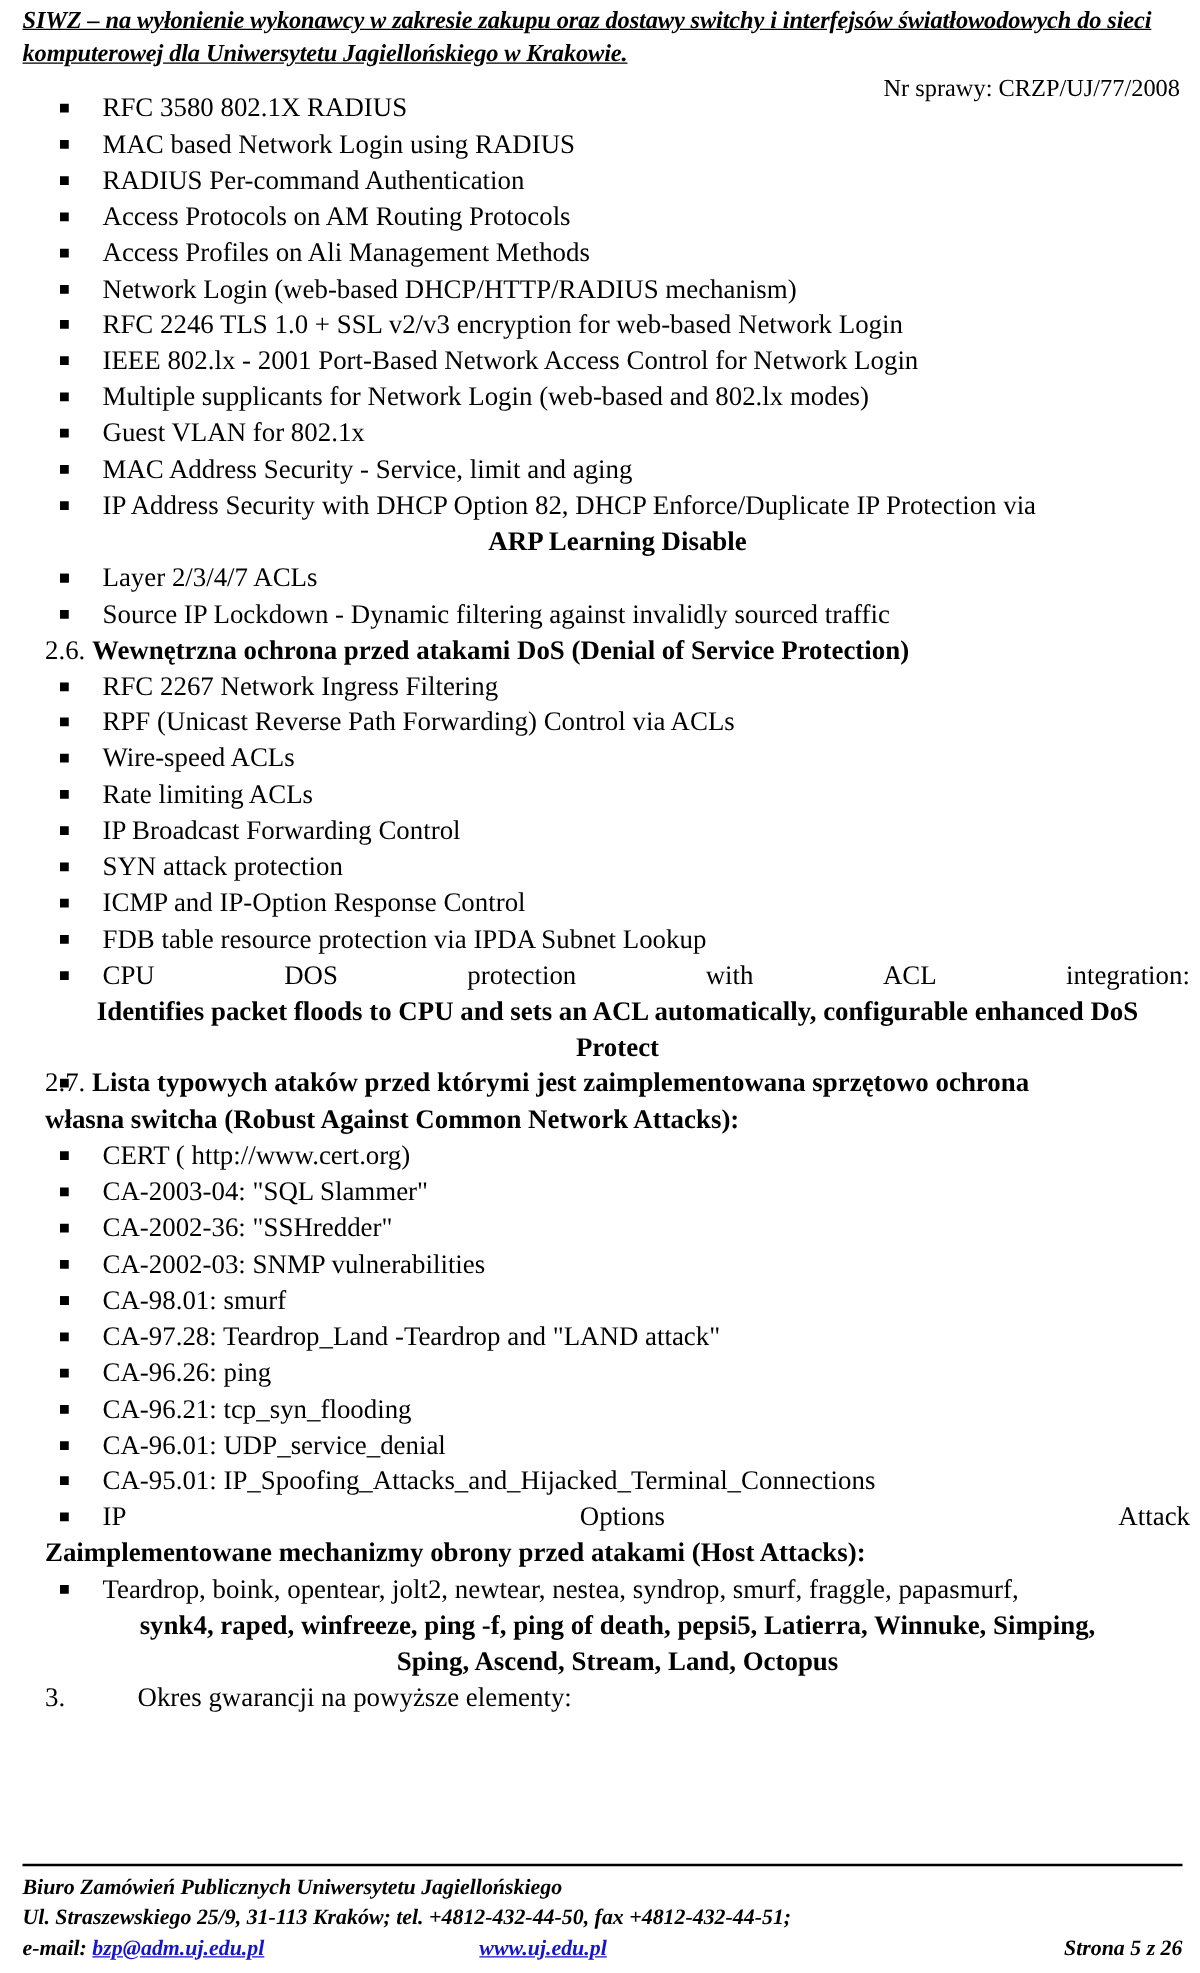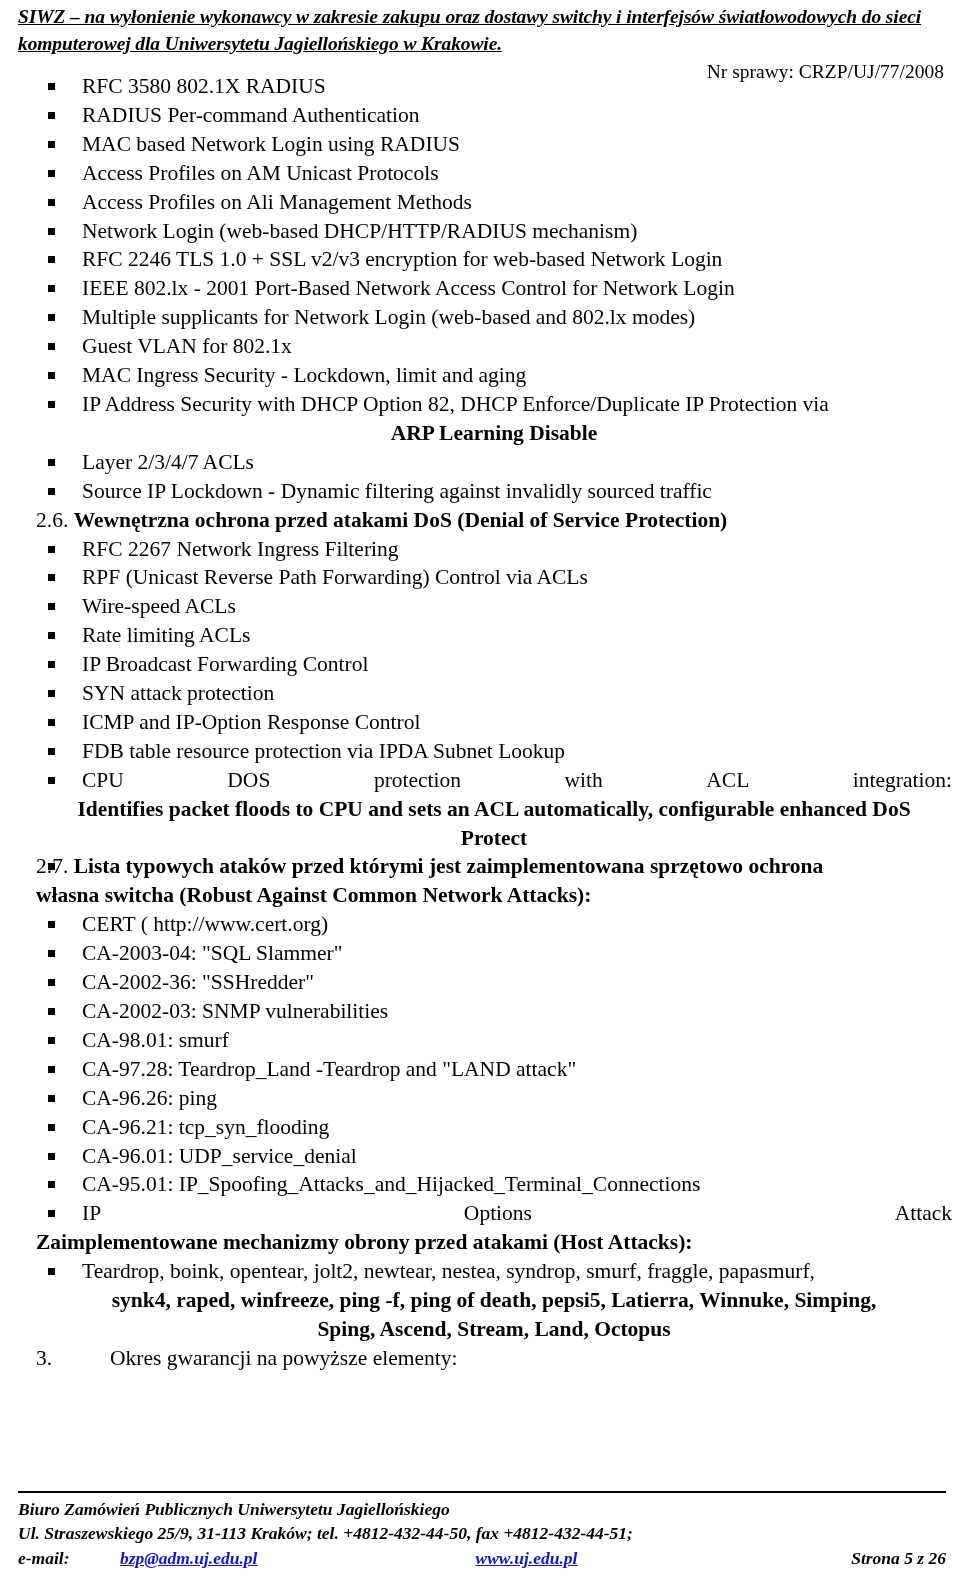--- a/index.html
+++ b/index.html
@@ -177,8 +177,8 @@
   <div class="doc-body">
 
     <div class="bullet"><span class="bullet-marker"></span><span class="txt">RFC 3580 802.1X RADIUS</span></div>
+    <div class="bullet"><span class="bullet-marker"></span><span class="txt">MAC based Network Login using RADIUS</span></div>
     <div class="bullet"><span class="bullet-marker"></span><span class="txt">RADIUS Per-command Authentication</span></div>
-    <div class="bullet"><span class="bullet-marker"></span><span class="txt">MAC based Network Login using RADIUS</span></div>
     <div class="bullet"><span class="bullet-marker"></span><span class="txt">Access Profiles on AM Unicast Protocols</span></div>
     <div class="bullet"><span class="bullet-marker"></span><span class="txt">Access Profiles on Ali Management Methods</span></div>
     <div class="bullet"><span class="bullet-marker"></span><span class="txt">Network Login (web-based DHCP/HTTP/RADIUS mechanism)</span></div>

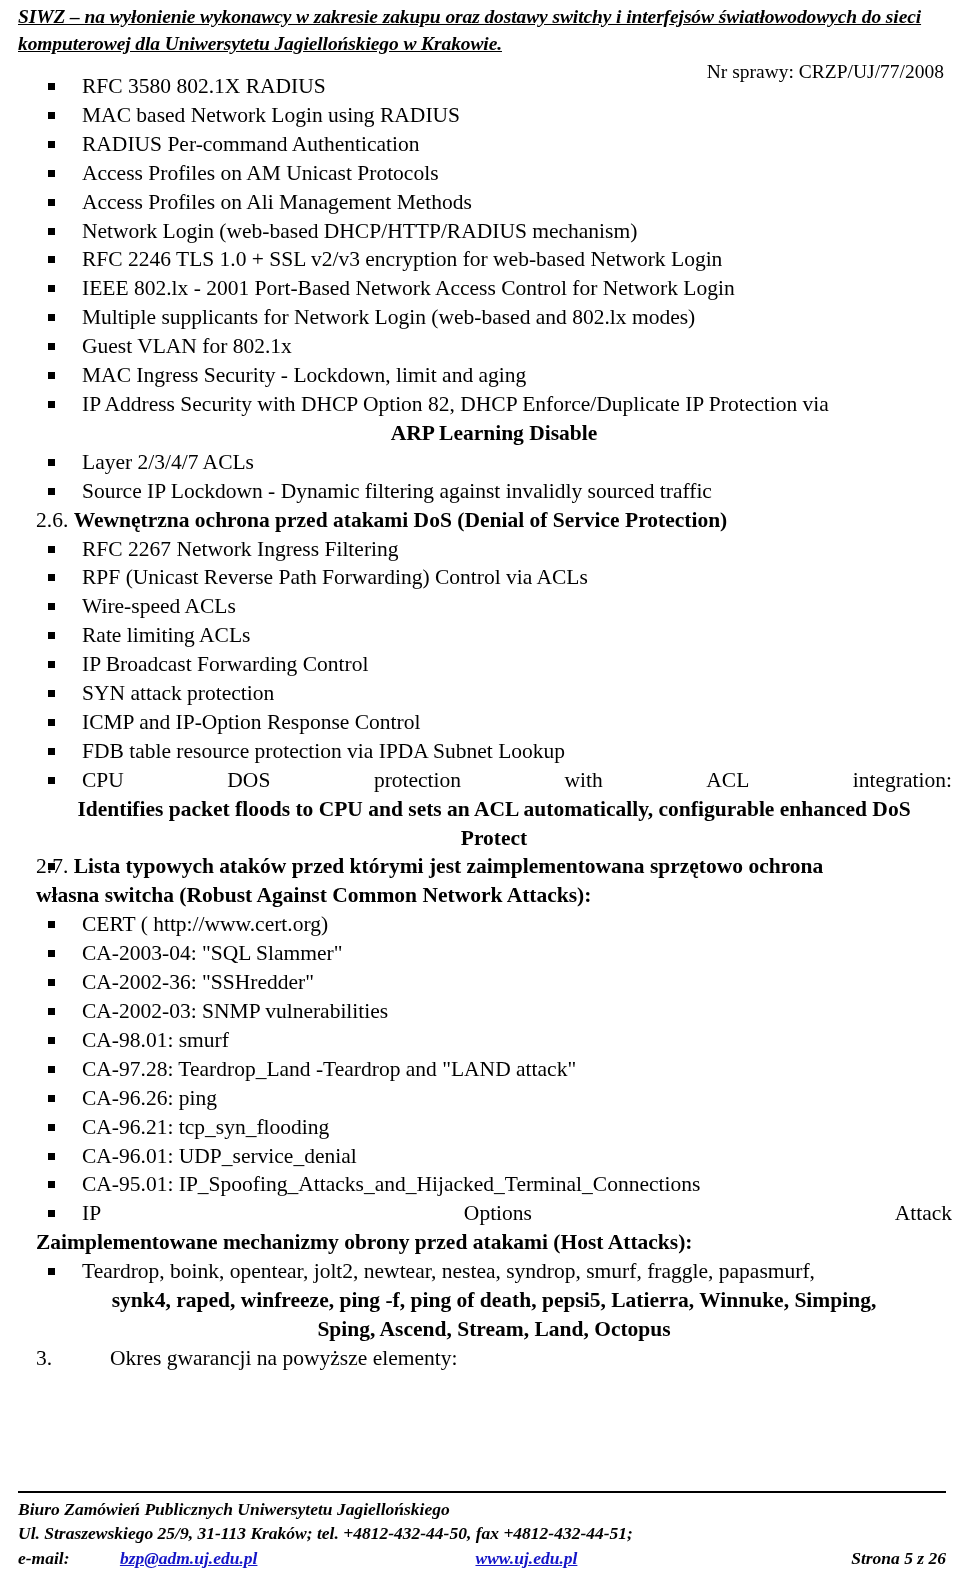--- a/index.html
+++ b/index.html
@@ -179,7 +179,7 @@
     <div class="bullet"><span class="bullet-marker"></span><span class="txt">RFC 3580 802.1X RADIUS</span></div>
     <div class="bullet"><span class="bullet-marker"></span><span class="txt">MAC based Network Login using RADIUS</span></div>
     <div class="bullet"><span class="bullet-marker"></span><span class="txt">RADIUS Per-command Authentication</span></div>
-    <div class="bullet"><span class="bullet-marker"></span><span class="txt">Access Profiles on AM Unicast Protocols</span></div>
+    <div class="bullet"><span class="bullet-marker"></span><span class="txt">Access Protocols on AM Routing Protocols</span></div>
     <div class="bullet"><span class="bullet-marker"></span><span class="txt">Access Profiles on Ali Management Methods</span></div>
     <div class="bullet"><span class="bullet-marker"></span><span class="txt">Network Login (web-based DHCP/HTTP/RADIUS mechanism)</span></div>
     <div class="bullet"><span class="bullet-marker"></span><span class="txt">RFC 2246 TLS 1.0 + SSL v2/v3 encryption for web-based Network Login</span></div>

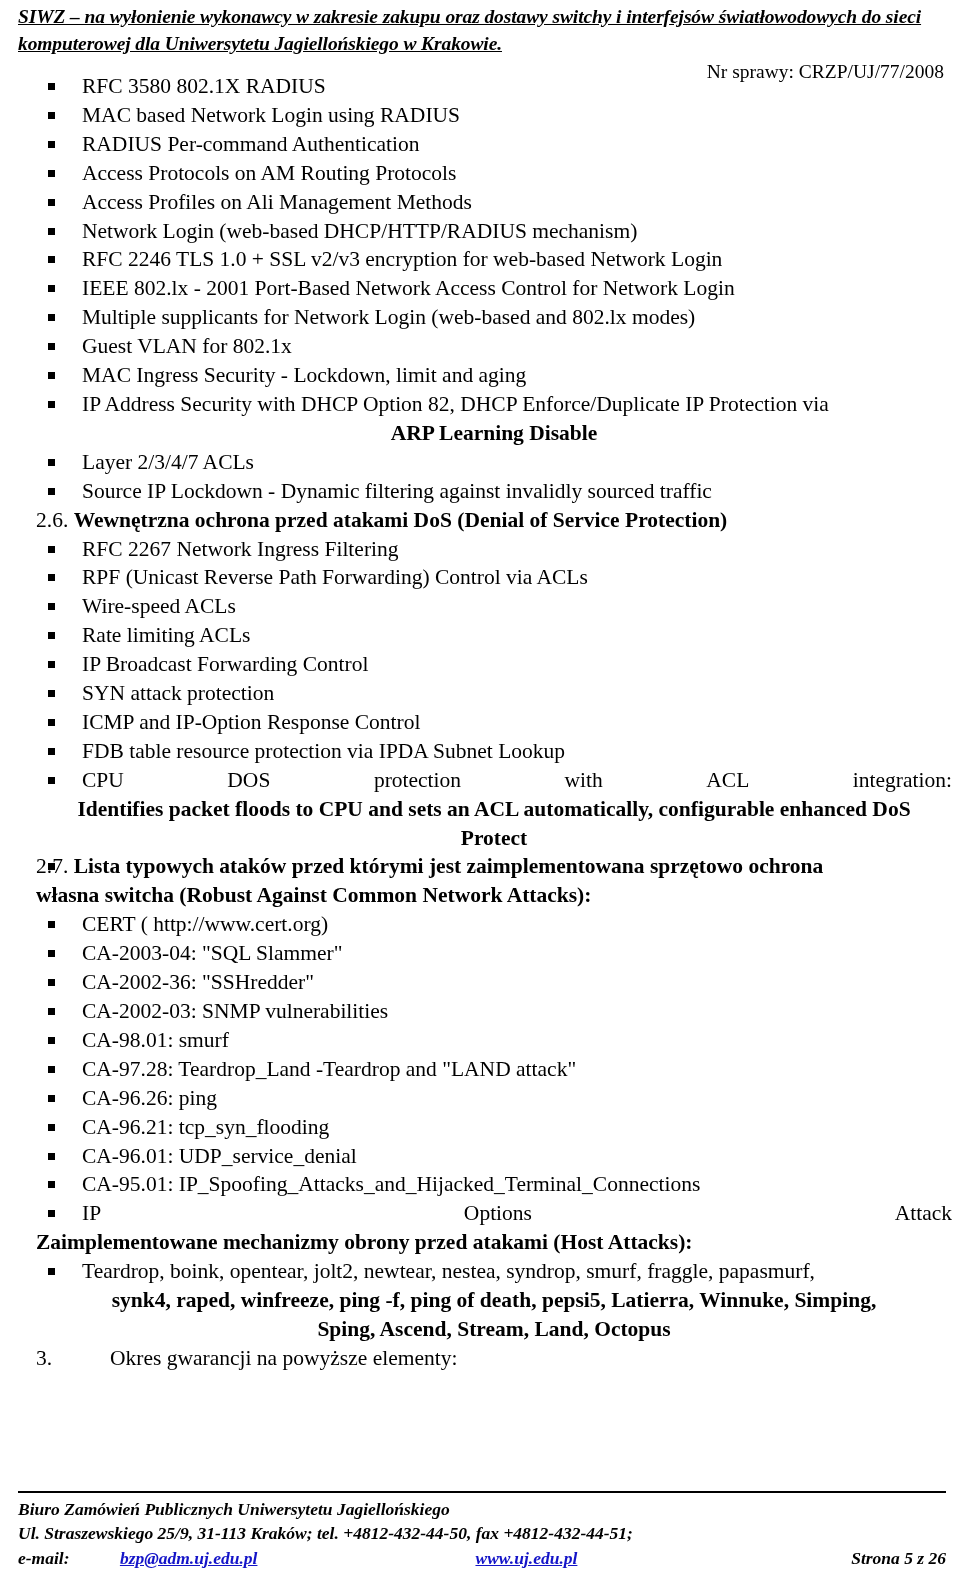--- a/index.html
+++ b/index.html
@@ -186,7 +186,7 @@
     <div class="bullet"><span class="bullet-marker"></span><span class="txt">IEEE 802.lx - 2001 Port-Based Network Access Control for Network Login</span></div>
     <div class="bullet"><span class="bullet-marker"></span><span class="txt">Multiple supplicants for Network Login (web-based and 802.lx modes)</span></div>
     <div class="bullet"><span class="bullet-marker"></span><span class="txt">Guest VLAN for 802.1x</span></div>
-    <div class="bullet"><span class="bullet-marker"></span><span class="txt">MAC Ingress Security - Lockdown, limit and aging</span></div>
+    <div class="bullet"><span class="bullet-marker"></span><span class="txt">MAC Address Security - Service, limit and aging</span></div>
 
     <div class="bullet"><span class="bullet-marker"></span><span class="txt">IP Address Security with DHCP Option 82, DHCP Enforce/Duplicate IP Protection via</span></div>
     <div class="blk cont">ARP Learning Disable</div>

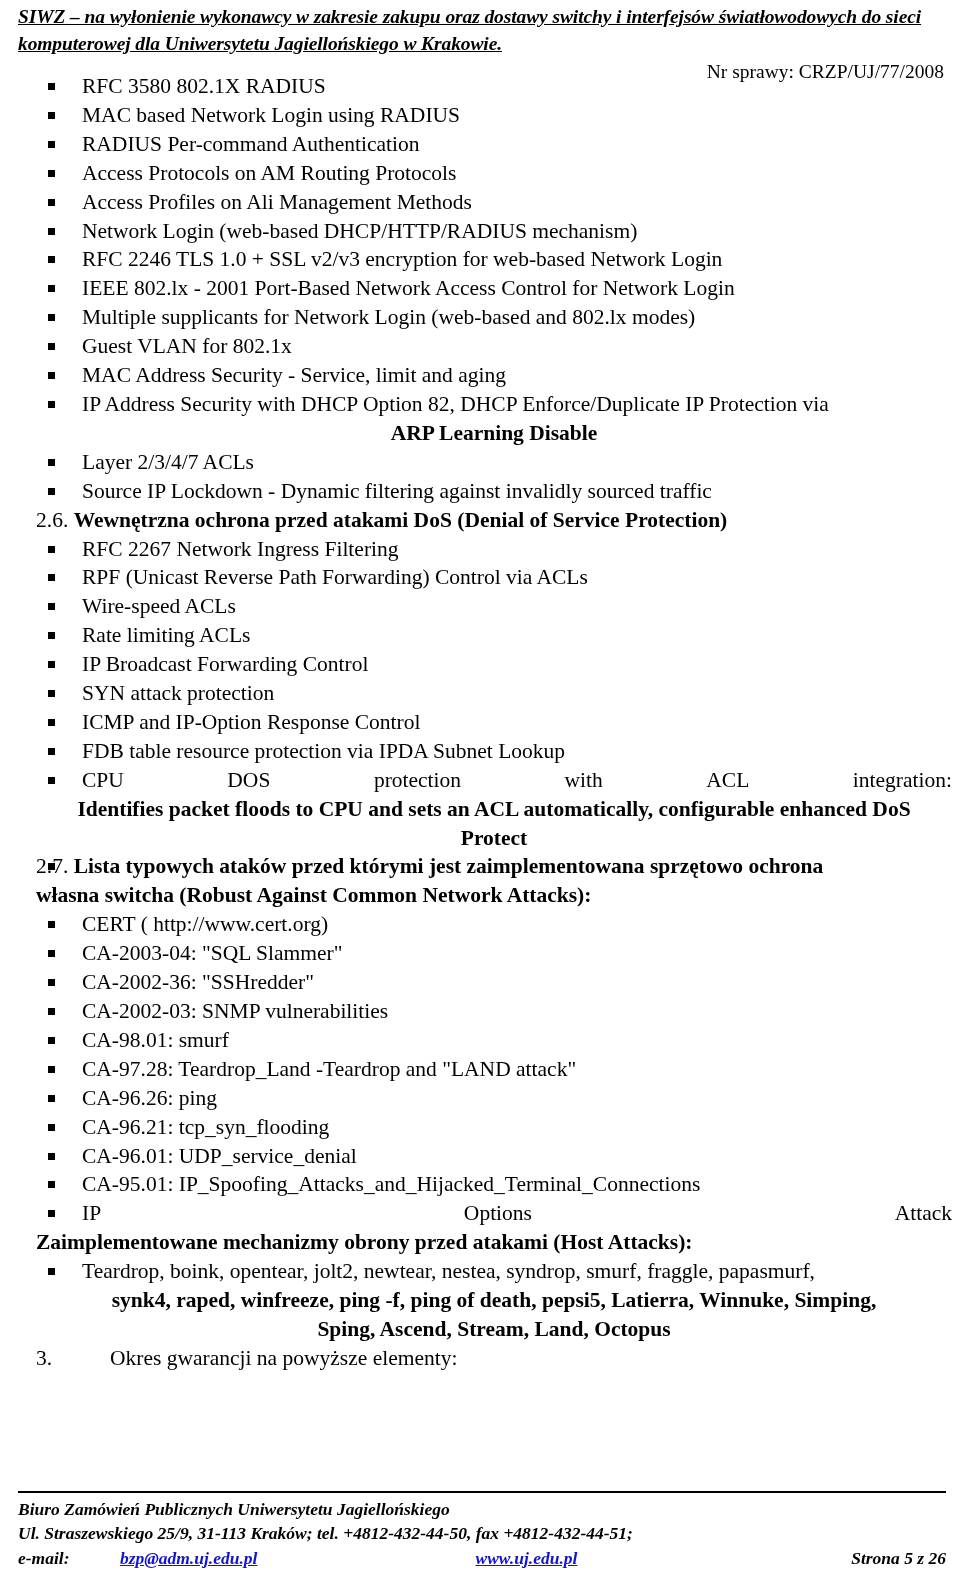--- a/index.html
+++ b/index.html
@@ -149,7 +149,6 @@
   .footer-row3 {
     display: flex;
     align-items: center;
-    gap: 46px;
   }
   .f-email-label { white-space: pre; }
   .link {

